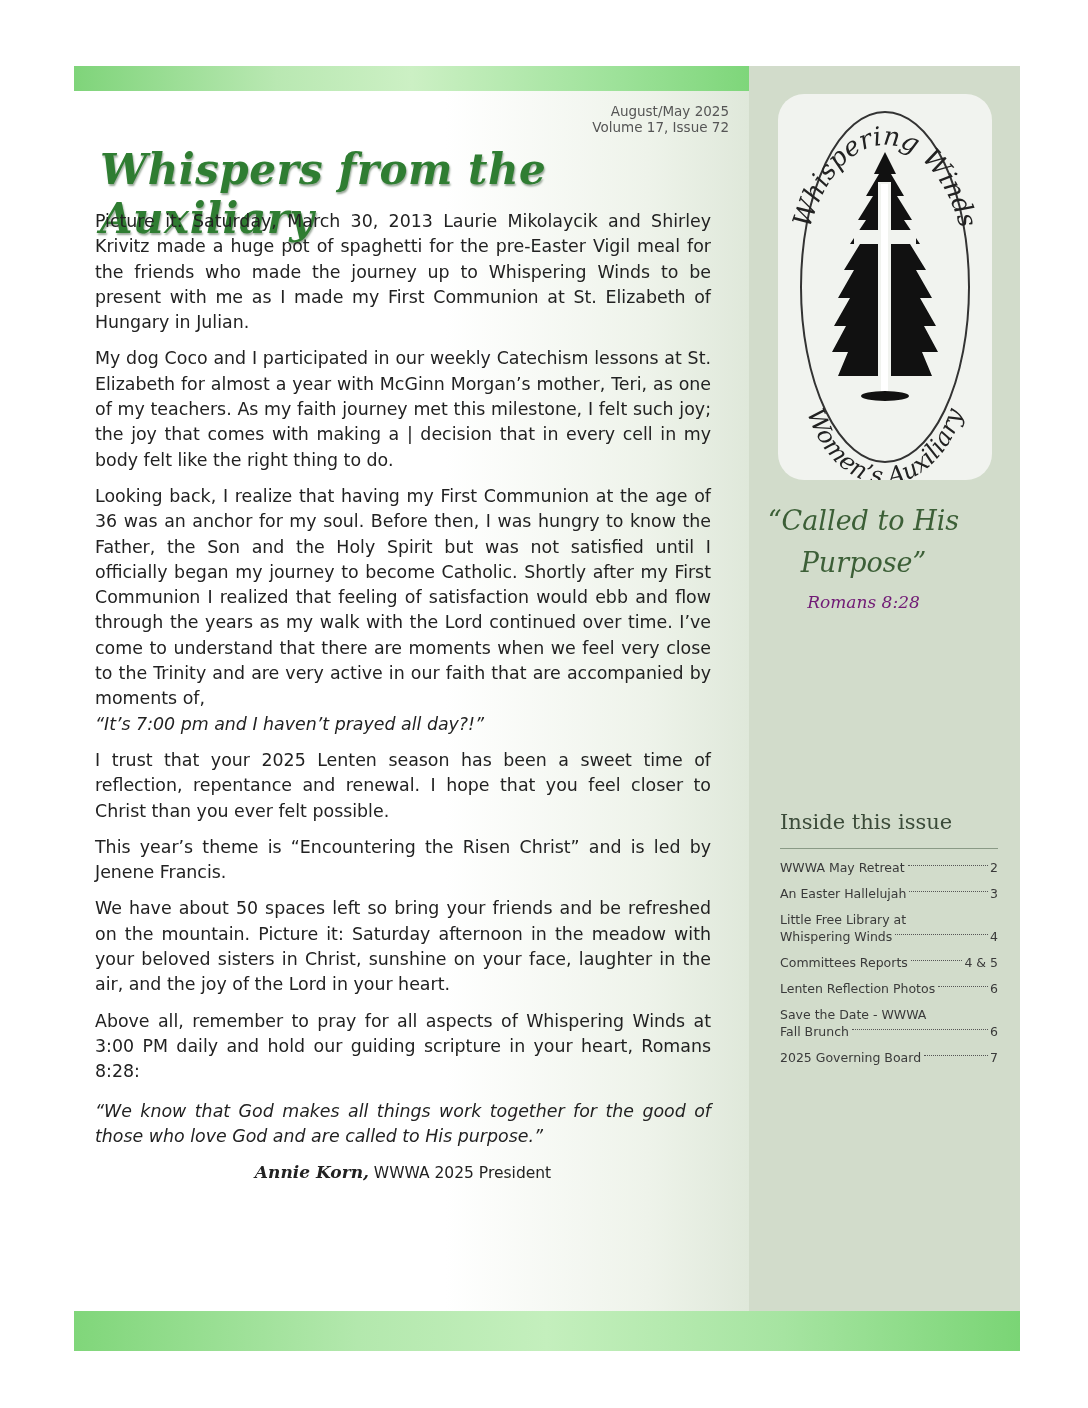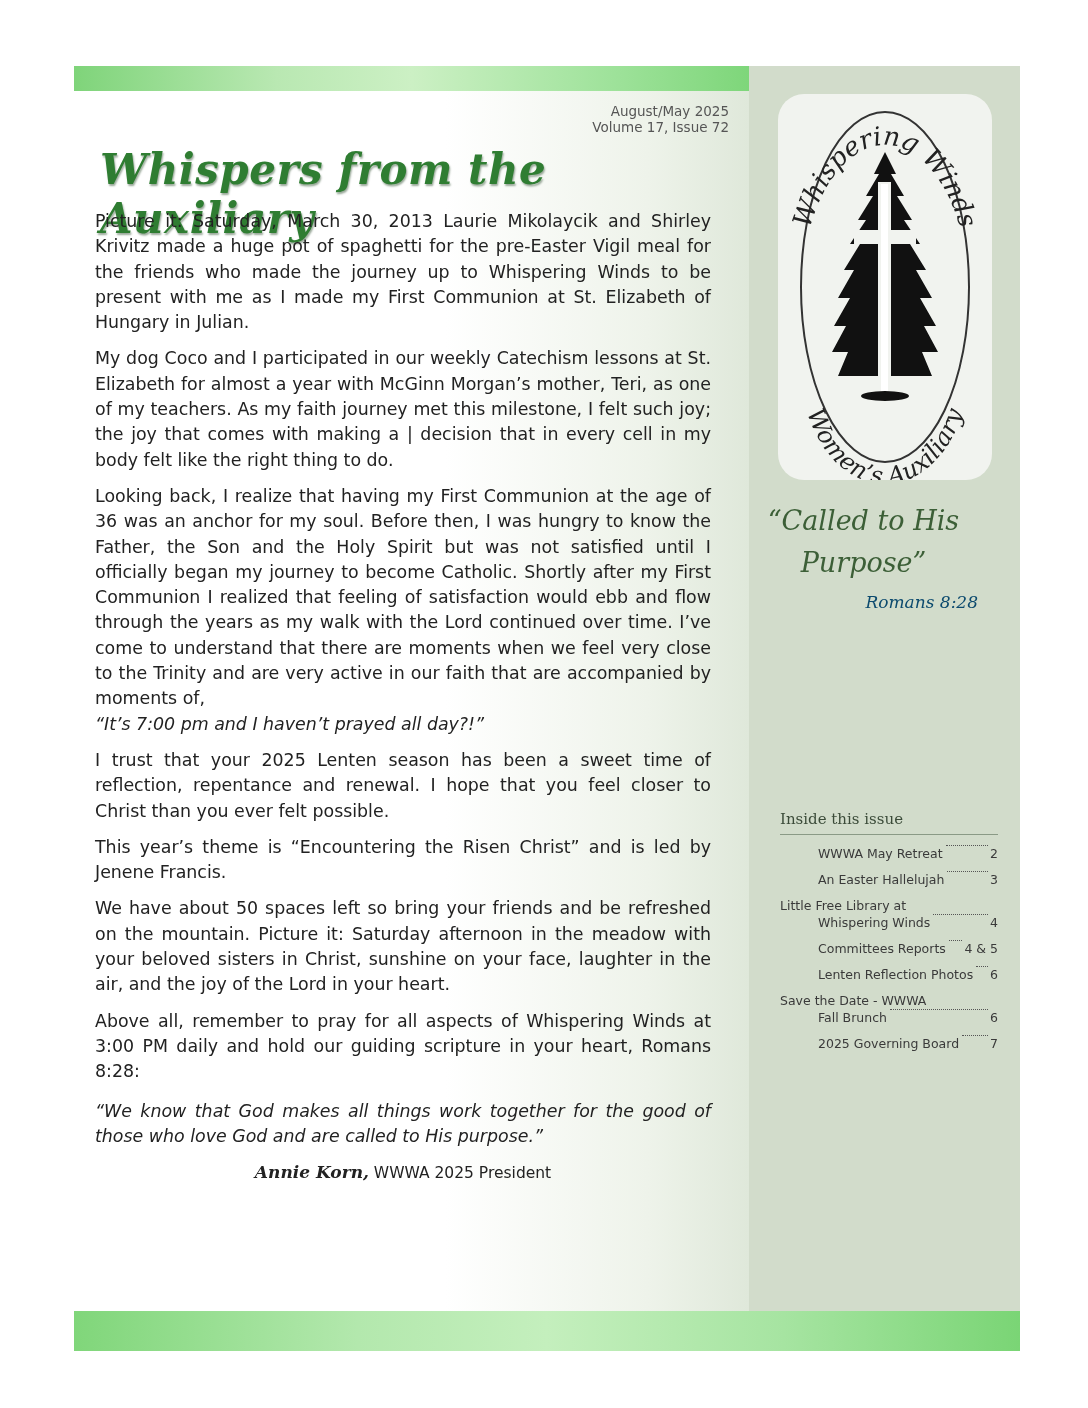--- a/index.html
+++ b/index.html
@@ -33,7 +33,7 @@
   .theme { position: absolute; left: 0; top: 440px; width: 229px; text-align: center; color: #3c5f37; font-family: "DejaVu Serif", serif; font-style: italic; }
   .theme .t1 { font-size: 27px; line-height: 30px; }
   .theme .t2 { font-size: 27px; line-height: 30px; margin-top: 12px; }
-  .theme .ref { font-size: 17px; margin-top: 14px; color: #0c4a6e; text-align: right; }
+  .theme .ref { font-size: 17px; margin-top: 14px; color: #701a75; }
 
   .toc { position: absolute; left: 31px; top: 744px; width: 218px; }
   .toc-title { font-family: "DejaVu Serif", serif; font-size: 15px; color: #3b4b39; padding-bottom: 6px; border-bottom: 1px solid #8a9a86; }

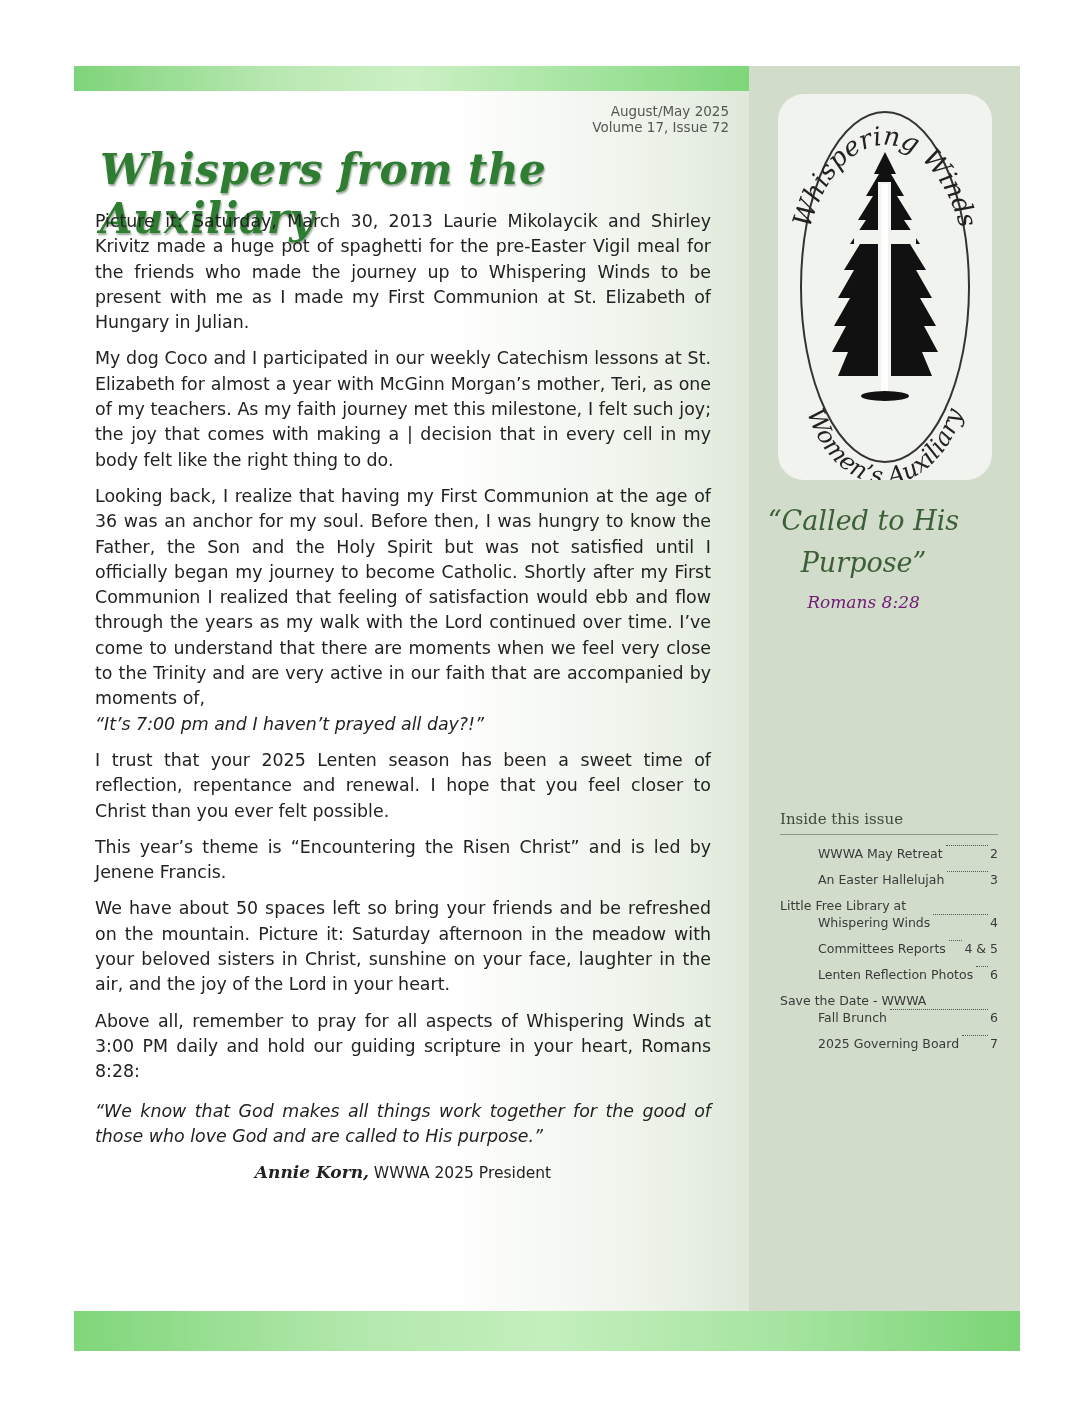--- a/index.html
+++ b/index.html
@@ -36,7 +36,7 @@
   .theme .ref { font-size: 17px; margin-top: 14px; color: #701a75; }
 
   .toc { position: absolute; left: 31px; top: 744px; width: 218px; }
-  .toc-title { font-family: "DejaVu Serif", serif; font-size: 15px; color: #3b4b39; padding-bottom: 6px; border-bottom: 1px solid #8a9a86; }
+  .toc-title { font-family: "DejaVu Serif", serif; font-size: 21px; color: #3b4b39; padding-bottom: 14px; border-bottom: 1px solid #8a9a86; }
   .toc-list { margin-top: 10px; font-size: 12.5px; color: #3a3a3a; }
   .toc-item { margin-bottom: 9px; line-height: 17px; display: flex; }
   .toc-row { display: flex; align-items: flex-start; margin-left: 38px; }

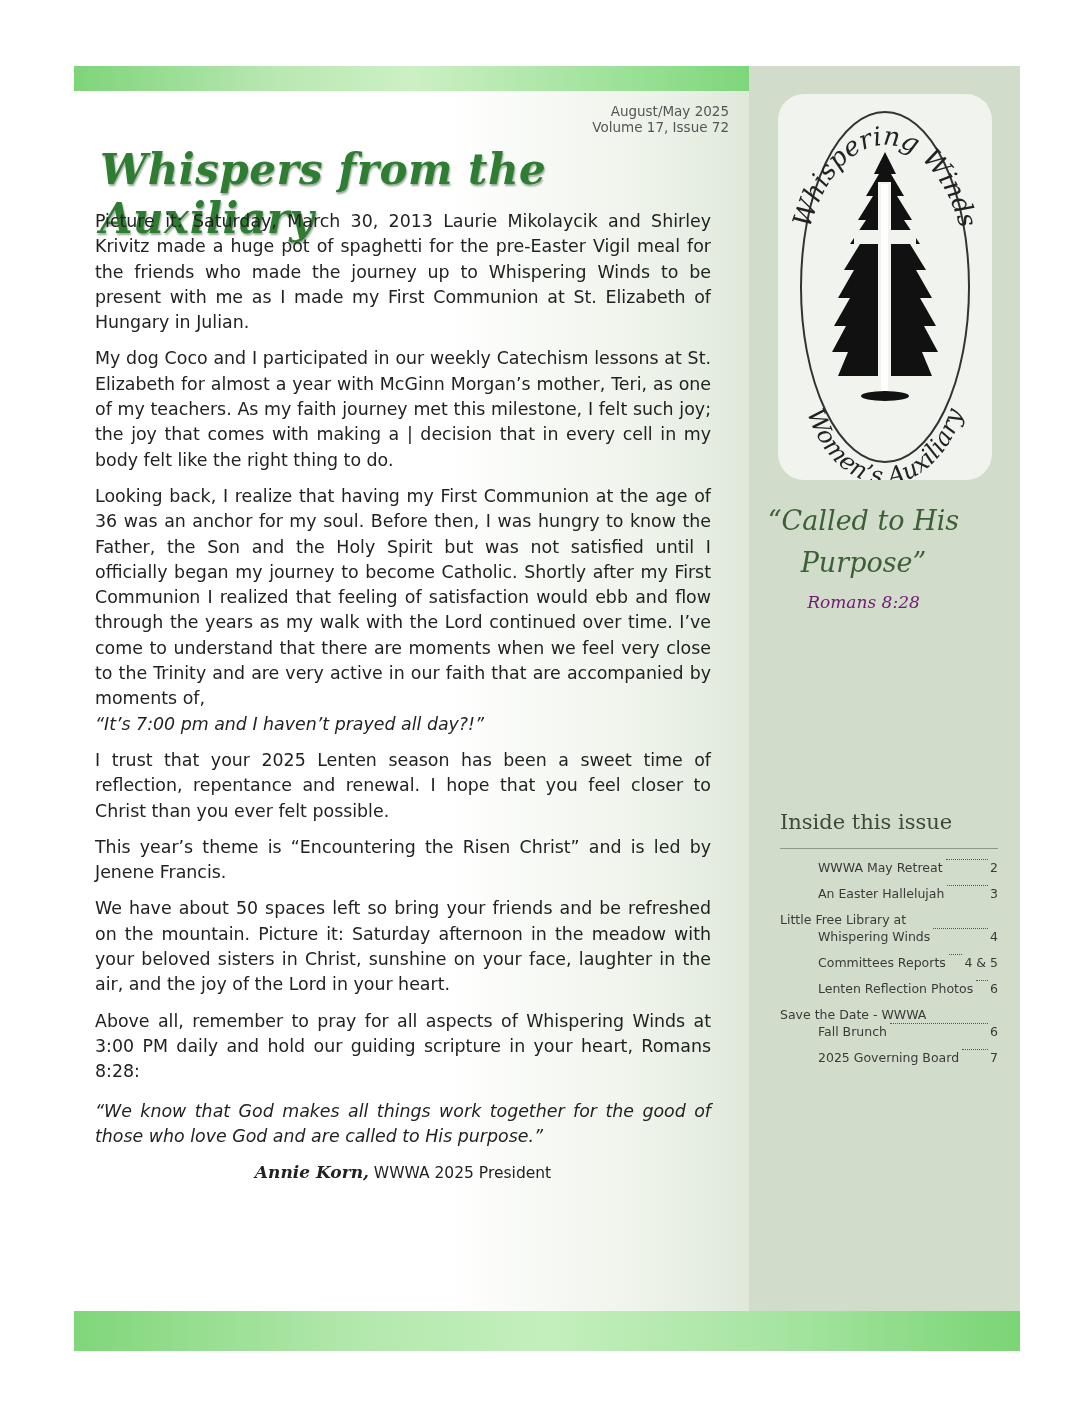--- a/index.html
+++ b/index.html
@@ -39,7 +39,7 @@
   .toc-title { font-family: "DejaVu Serif", serif; font-size: 21px; color: #3b4b39; padding-bottom: 14px; border-bottom: 1px solid #8a9a86; }
   .toc-list { margin-top: 10px; font-size: 12.5px; color: #3a3a3a; }
   .toc-item { margin-bottom: 9px; line-height: 17px; display: flex; }
-  .toc-row { display: flex; align-items: flex-start; margin-left: 38px; }
+  .toc-row { display: flex; align-items: center; }
   .toc-row .label { white-space: nowrap; }
   .toc-row .leader { flex: 1; border-bottom: 1px dotted #555; margin: 0 2px 4px 3px; }
   .toc-row .pg { white-space: nowrap; }

